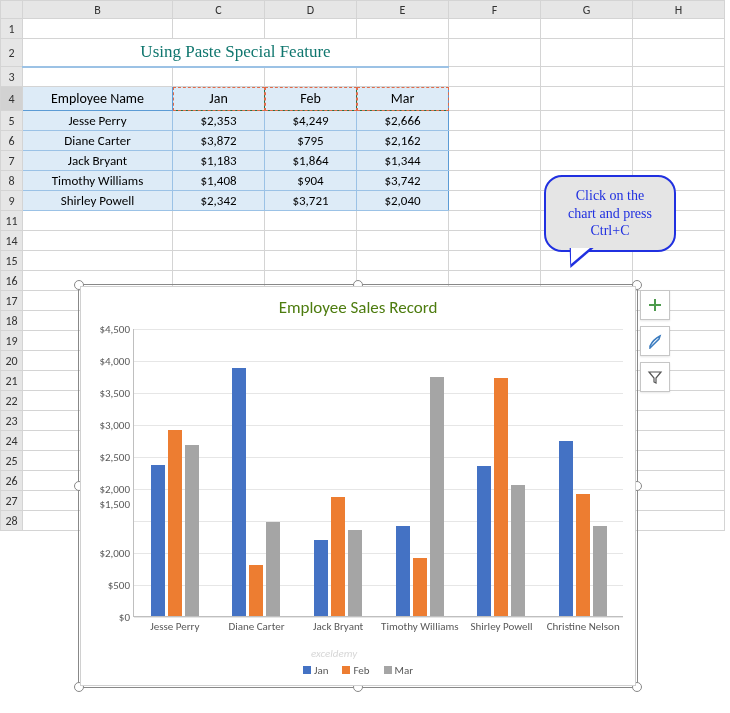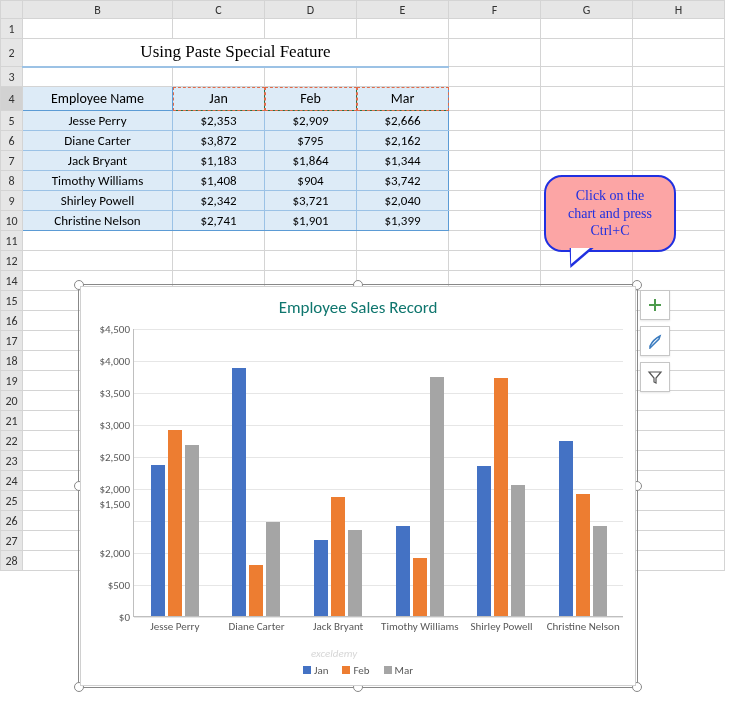--- a/index.html
+++ b/index.html
@@ -52,7 +52,7 @@
     font-family: "Bradley Hand", "Segoe Script", cursive;
     font-weight: bold;
     font-size: 17px;
-    color: #000000;
+    color: #0f766e;
     text-align: center;
     border-bottom: 2.5px solid #9cc2e5 !important;
   }

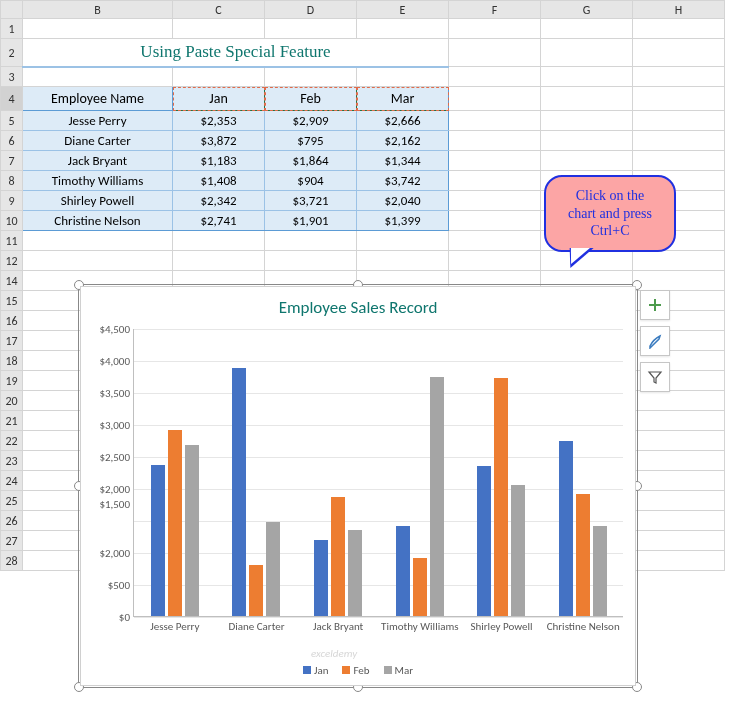--- a/index.html
+++ b/index.html
@@ -326,7 +326,7 @@
         <th class="rowhdr">5</th>
     <td class="tname tbl-outside-l">Jesse Perry</td>
     <td class="tval">$2,353</td>
-    <td class="tval">$2,909</td>
+    <td class="tval">$4,249</td>
     <td class="tval tbl-outside-r">$2,666</td>
     <td></td>
         <td></td>

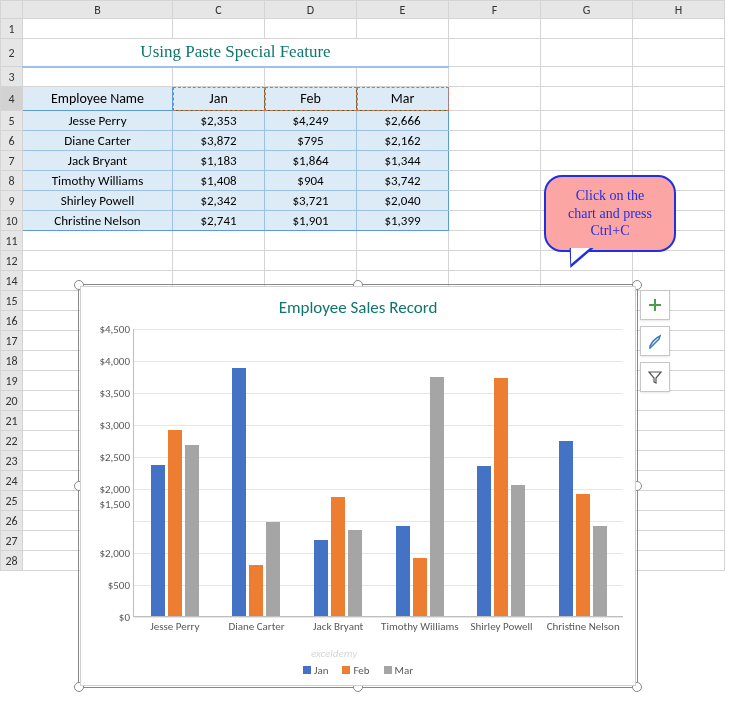--- a/index.html
+++ b/index.html
@@ -224,7 +224,7 @@
     left: 544px;
     top: 175px;
     width: 132px;
-    background: #fca5a5;
+    background: #e5e5e5;
     border: 2px solid #2030e0;
     border-radius: 18px;
     padding: 10px 20px;

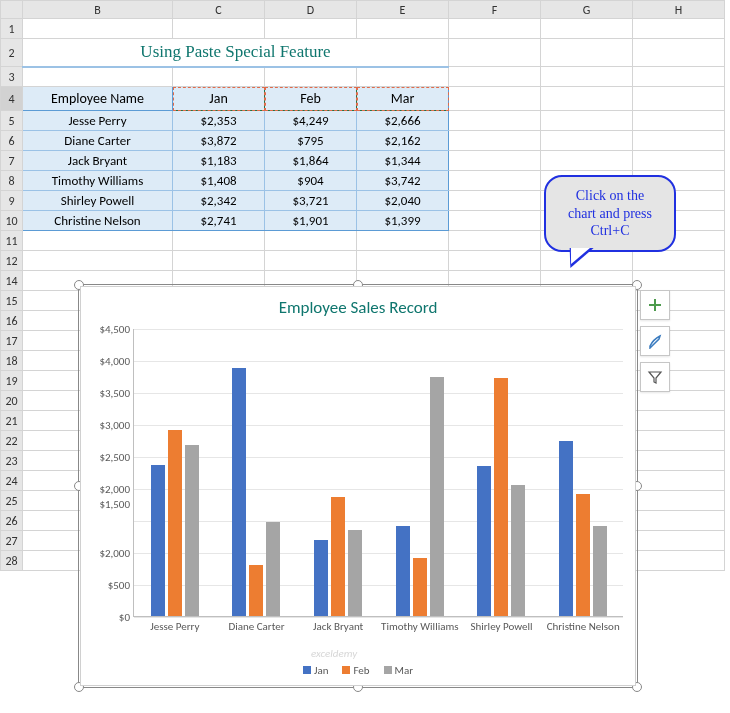--- a/index.html
+++ b/index.html
@@ -368,16 +368,6 @@
     <td class="tval">$2,342</td>
     <td class="tval">$3,721</td>
     <td class="tval tbl-outside-r">$2,040</td>
-    <td></td>
-        <td></td>
-        <td></td>
-      </tr>
-  <tr>
-        <th class="rowhdr">10</th>
-    <td class="tname tbl-outside-l tbl-outside-b">Christine Nelson</td>
-    <td class="tval tbl-outside-b">$2,741</td>
-    <td class="tval tbl-outside-b">$1,901</td>
-    <td class="tval tbl-outside-r tbl-outside-b">$1,399</td>
     <td></td>
         <td></td>
         <td></td>

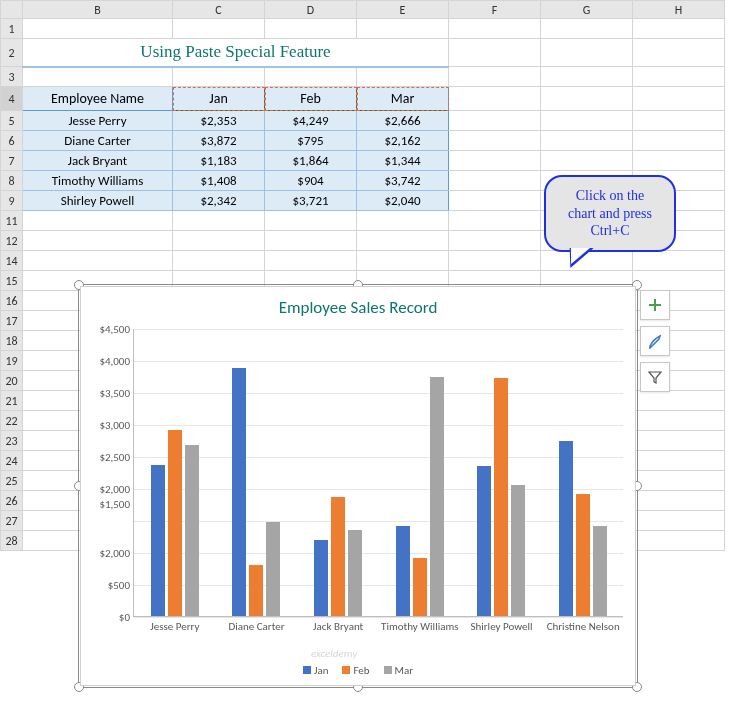--- a/index.html
+++ b/index.html
@@ -374,16 +374,6 @@
       </tr>
   <tr>
         <th class="rowhdr">11</th>
-        <td></td>
-        <td></td>
-        <td></td>
-        <td></td>
-        <td></td>
-        <td></td>
-        <td></td>
-      </tr>
-  <tr>
-        <th class="rowhdr">12</th>
         <td></td>
         <td></td>
         <td></td>

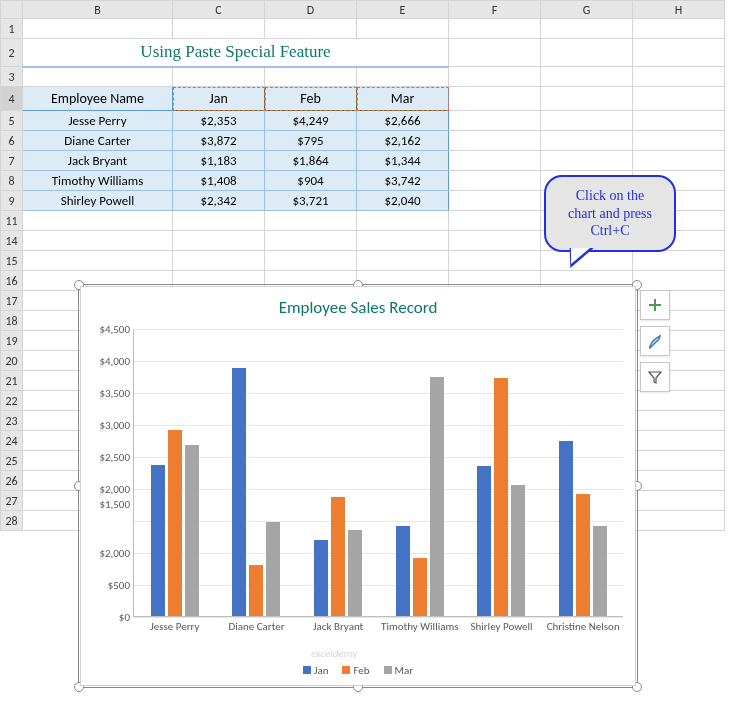--- a/index.html
+++ b/index.html
@@ -132,7 +132,7 @@
   .chart-title {
     text-align: center;
     font-size: 17px;
-    color: #0f766e;
+    color: #4d7c0f;
     padding: 10px 0 4px 0;
   }
   .plot {

